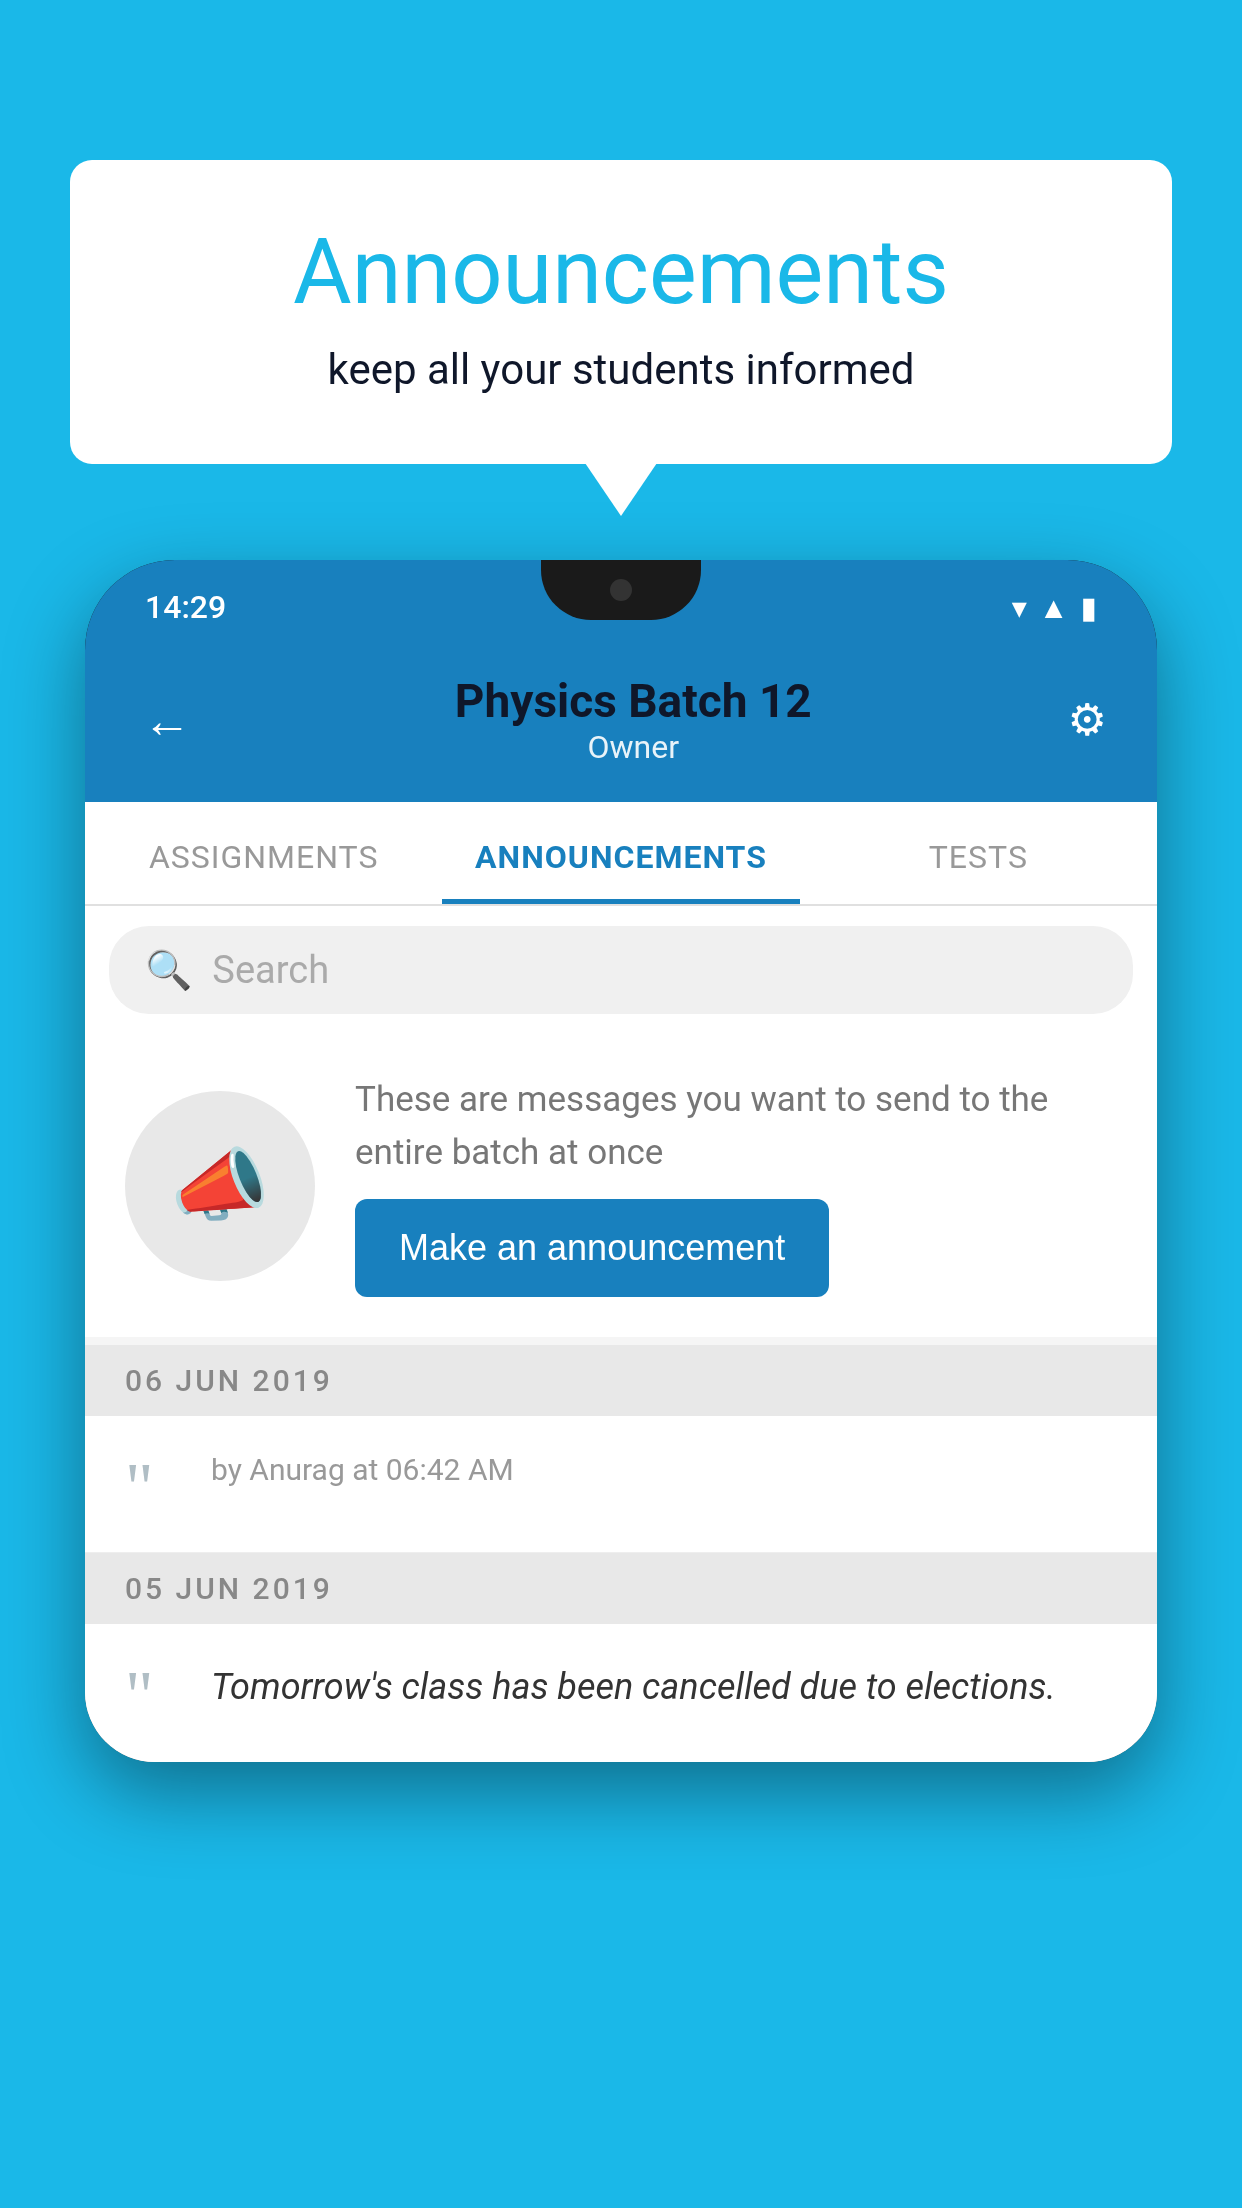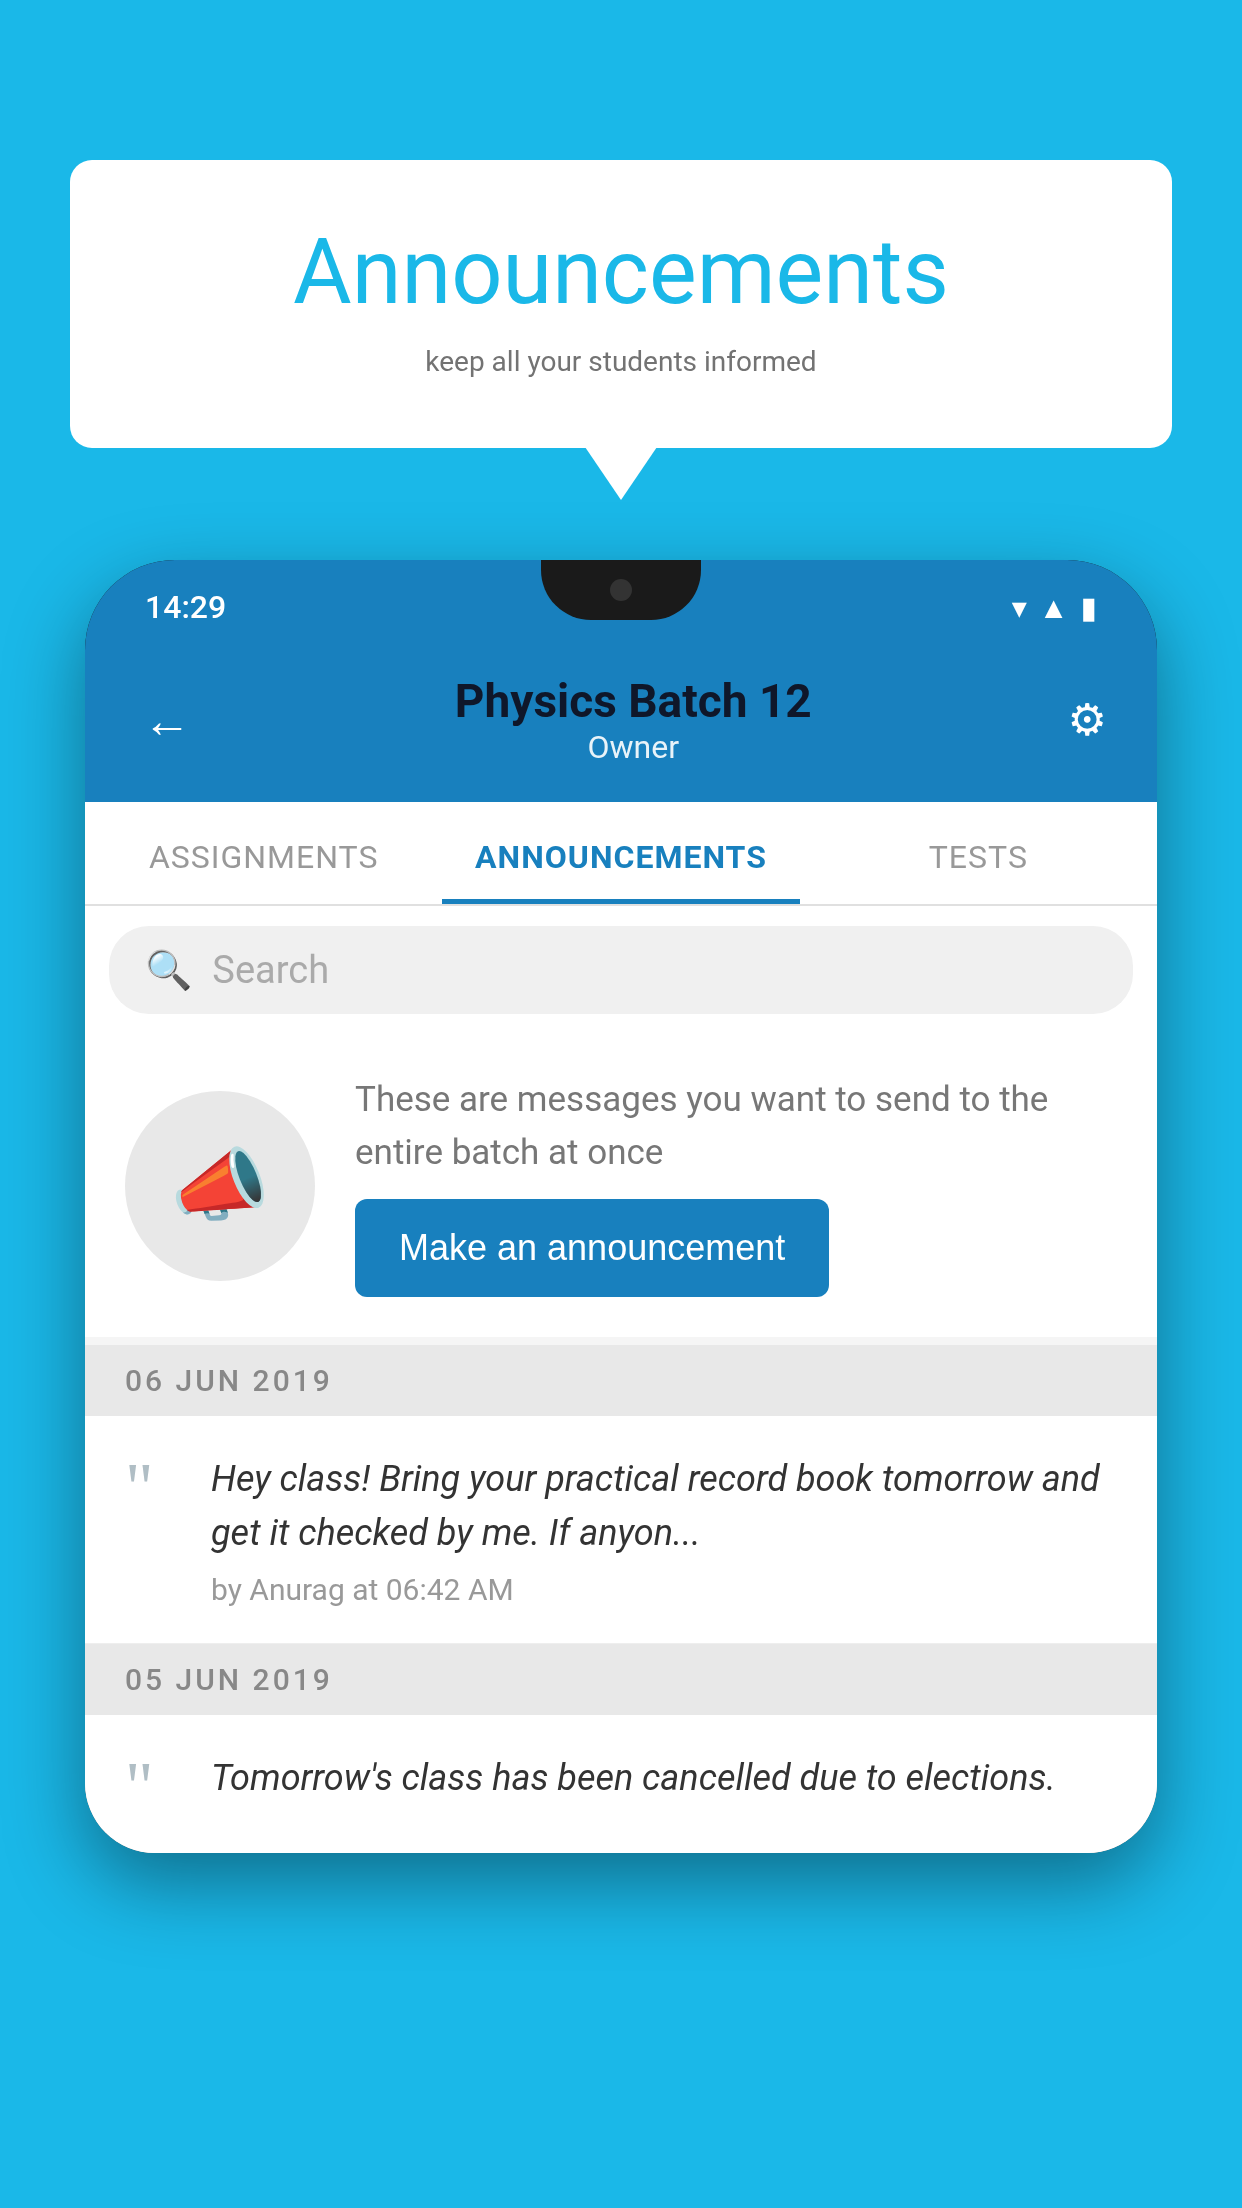--- a/index.html
+++ b/index.html
@@ -54,8 +54,8 @@
     }
 
     .bubble-subtitle {
-      font-size: 28px;
-      color: #737373;
+      font-size: 42px;
+      color: #0f172a;
       font-weight: 400;
     }
 

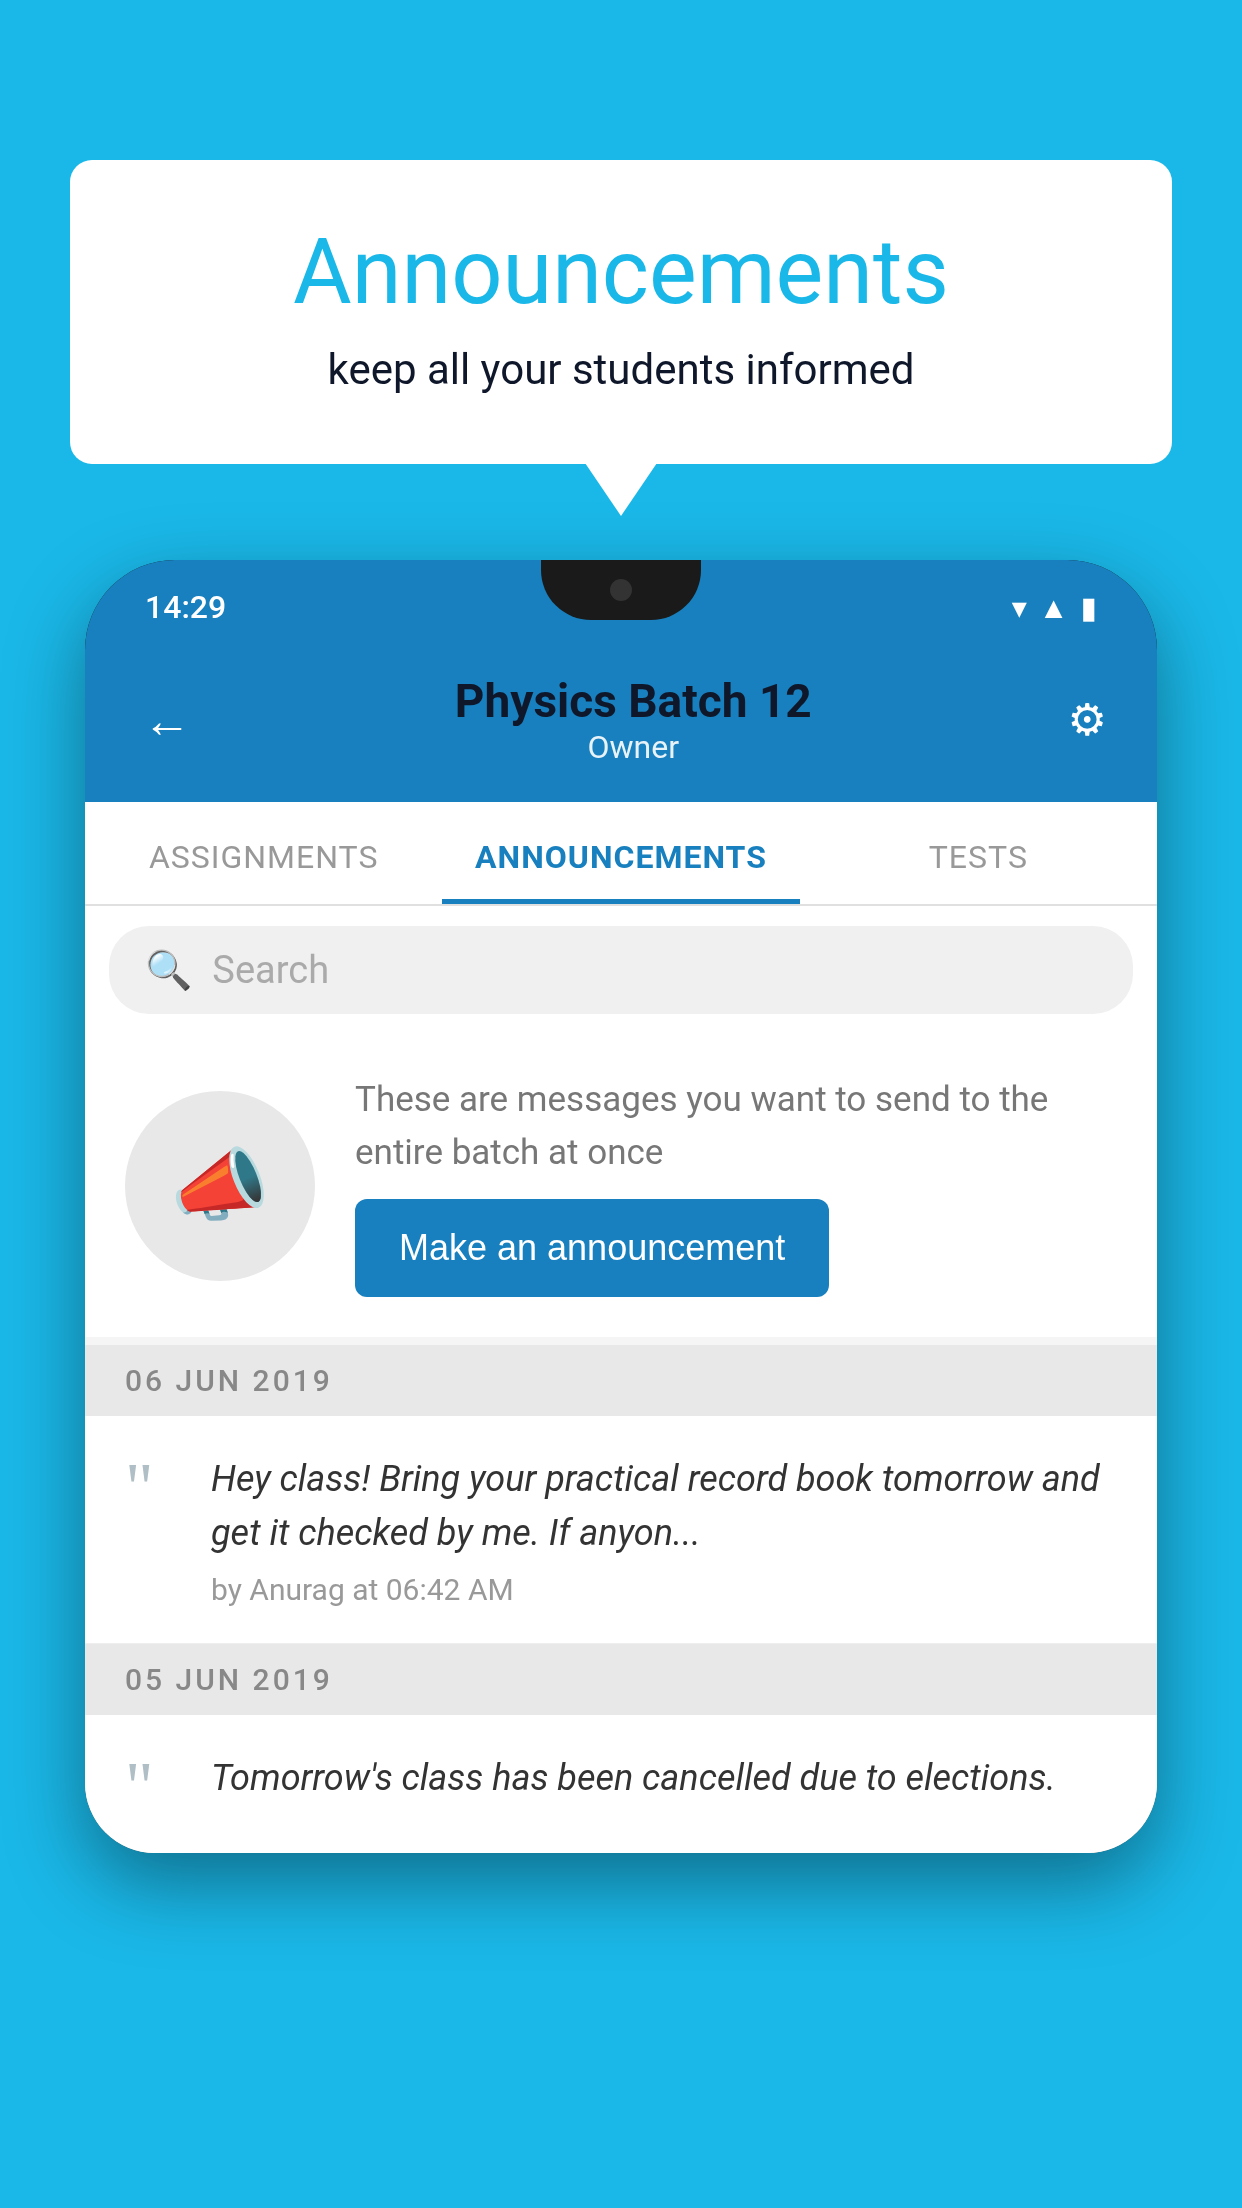--- a/index.html
+++ b/index.html
@@ -401,7 +401,6 @@
       <div class="announcement-item">
         <div class="quote-icon">"</div>
         <div class="announcement-content">
-          <div class="announcement-text">Hey class! Bring your practical record book tomorrow and get it checked by me. If anyon...</div>
           <div class="announcement-meta">by Anurag at 06:42 AM</div>
         </div>
       </div>

